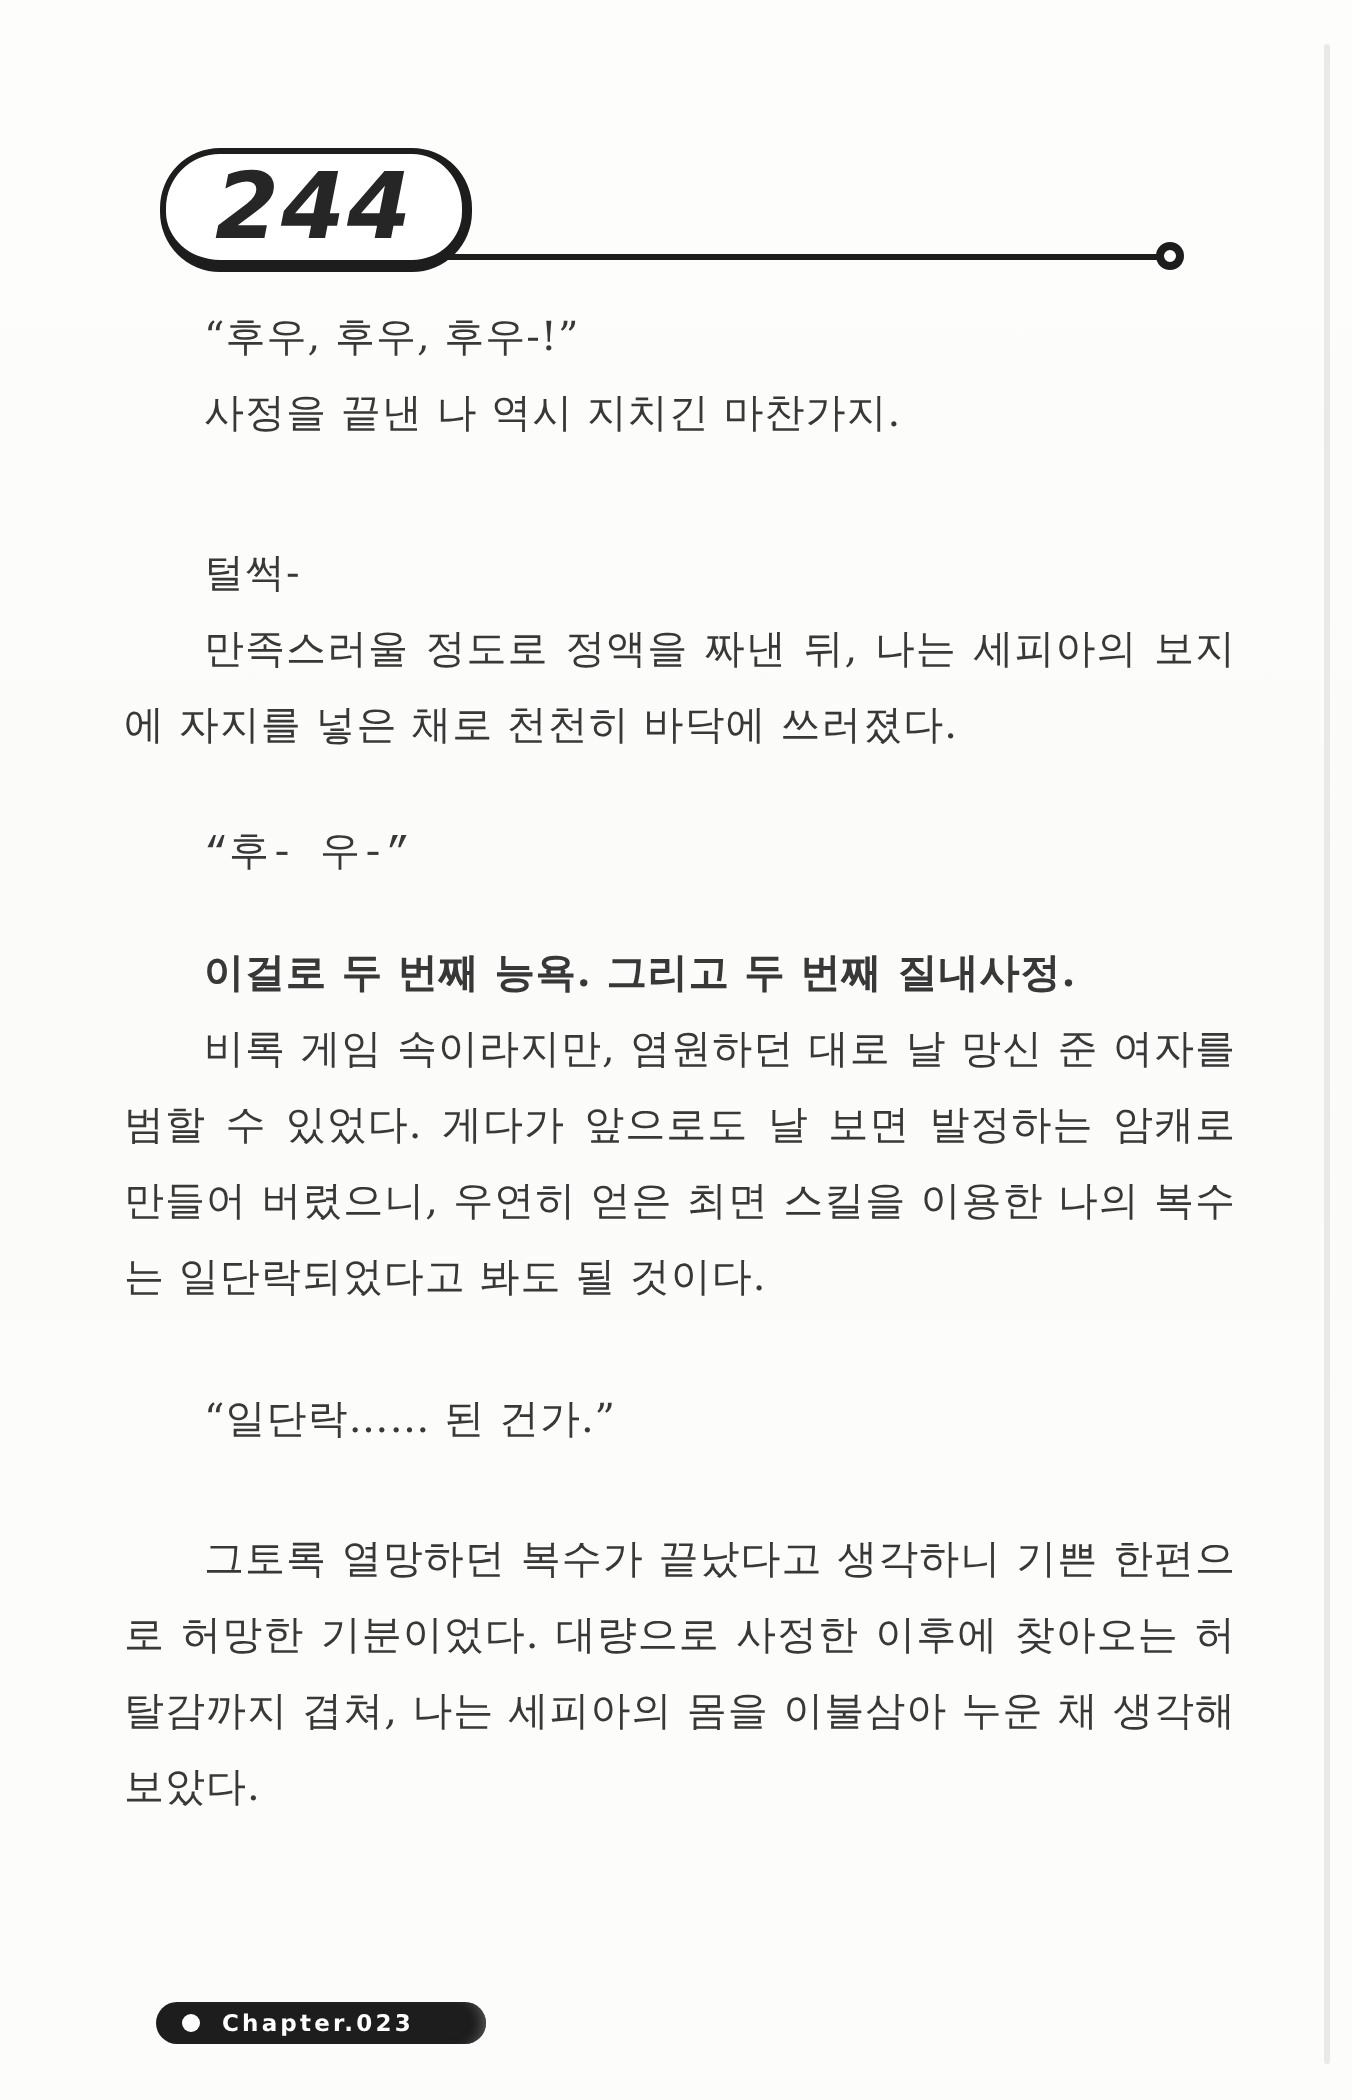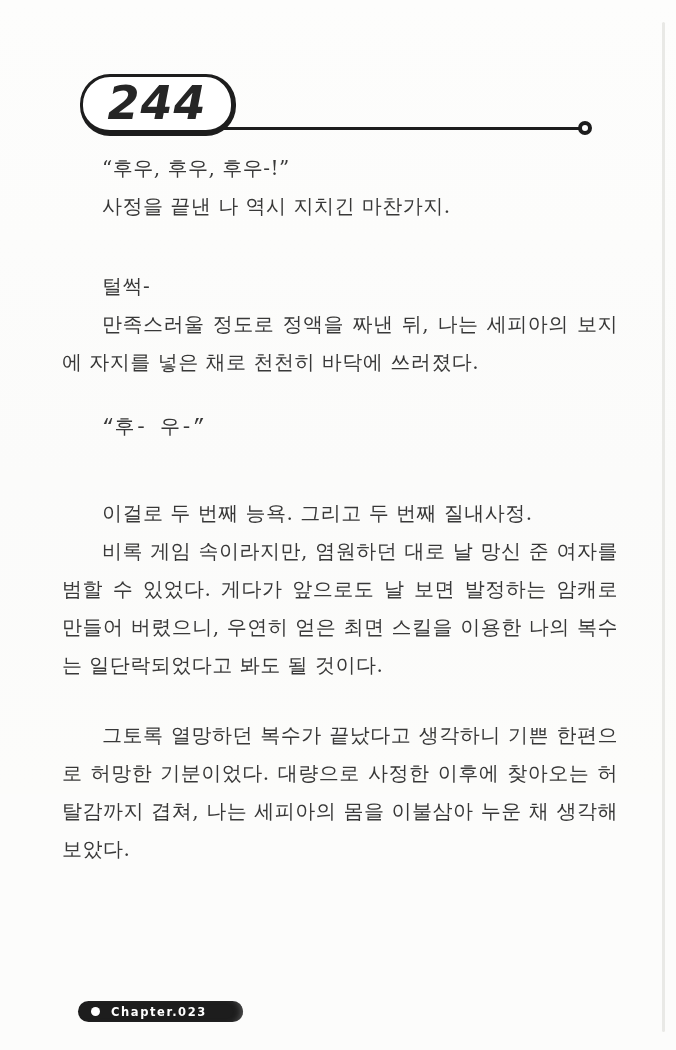--- a/index.html
+++ b/index.html
@@ -87,7 +87,7 @@
   .mt32 { margin-top: 32px; }
   .mt33 { margin-top: 33px; }
   .mt36 { margin-top: 28px; font-family: Liberation Mono, monospace; }
-  .mt39 { margin-top: 47px; }
+  .mt39 { margin-top: 20px; font-weight: bold; }
 
   
   .footer { position: absolute; left: 0; top: 982px; width: 676px; height: 24px; }

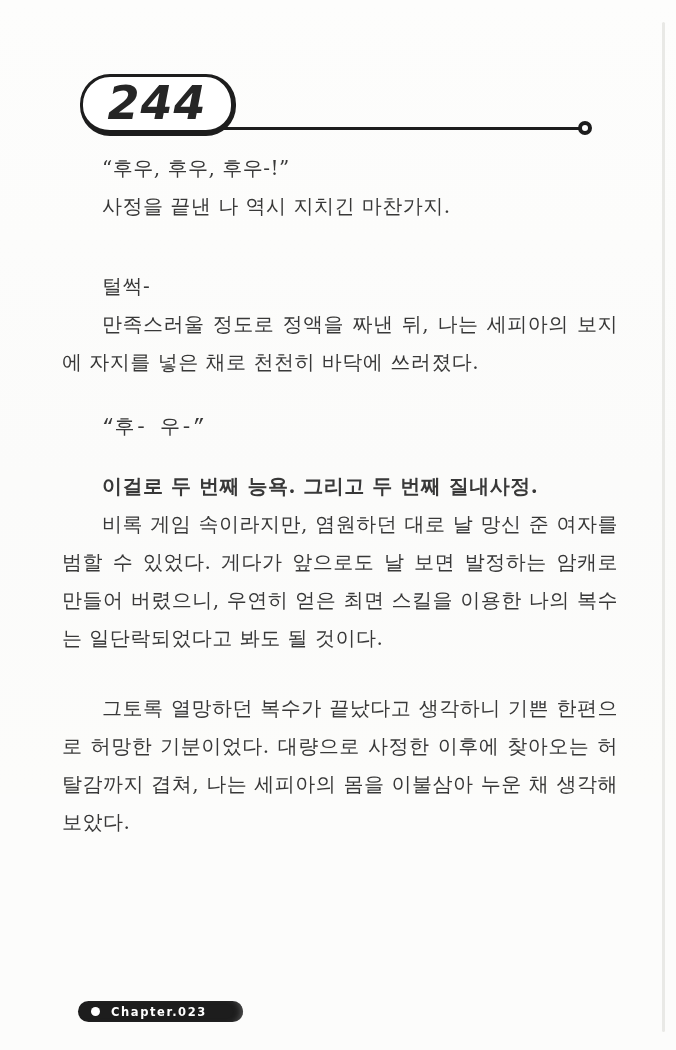--- a/index.html
+++ b/index.html
@@ -157,6 +157,7 @@
     <p class="mt36">“후- 우-”</p>
     <p class="mt39">이걸로 두 번째 능욕. 그리고 두 번째 질내사정.</p>
     <p>비록 게임 속이라지만, 염원하던 대로 날 망신 준 여자를 범할 수 있었다. 게다가 앞으로도 날 보면 발정하는 암캐로 만들어 버렸으니, 우연히 얻은 최면 스킬을 이용한 나의 복수는 일단락되었다고 봐도 될 것이다.</p>
+    <p class="mt33">“일단락…… 된 건가.”</p>
     <p class="mt32">그토록 열망하던 복수가 끝났다고 생각하니 기쁜 한편으로 허망한 기분이었다. 대량으로 사정한 이후에 찾아오는 허탈감까지 겹쳐, 나는 세피아의 몸을 이불삼아 누운 채 생각해 보았다.</p>
   </div>
 

